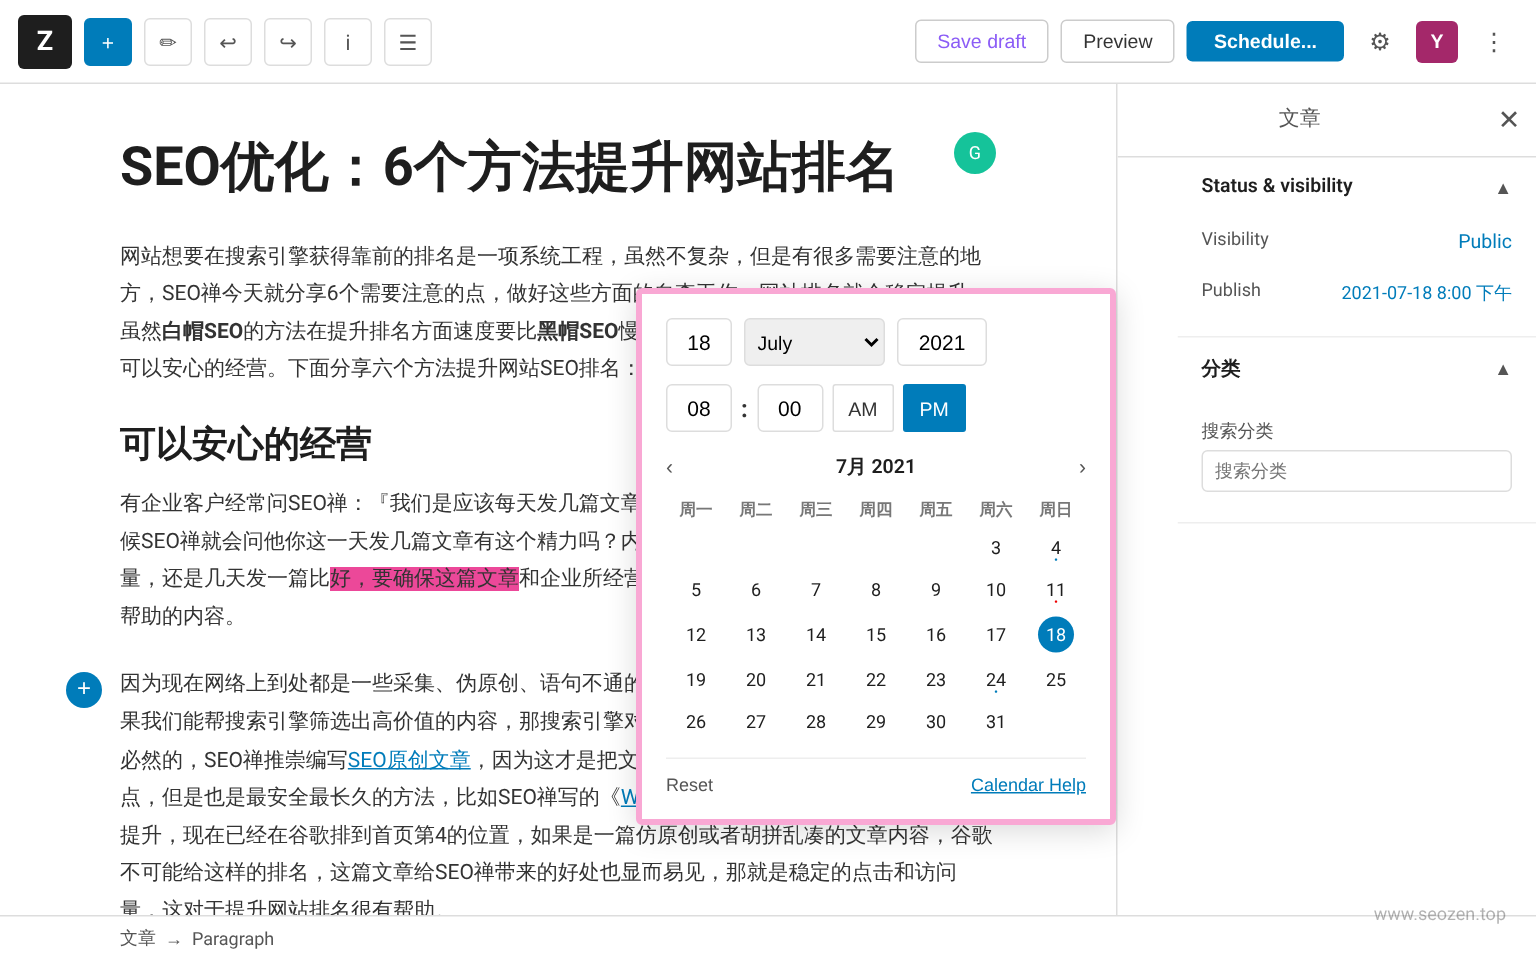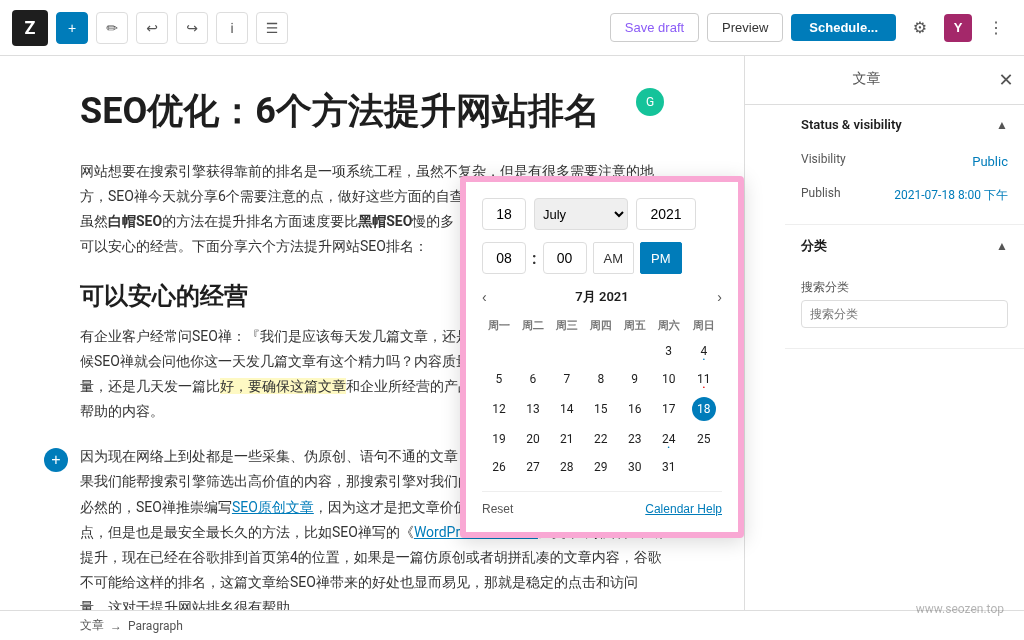--- a/index.html
+++ b/index.html
@@ -60,8 +60,8 @@
 
     
     .calendar-popup {
-      position: absolute; top: 176px; right: 280px; width: 284px;
-      background: #fff; border: 6px solid #f9a8d4; border-radius: 4px;
+      position: absolute; top: 192px; right: 280px; width: 320px;
+      background: #fff; border: 4px solid #f9a8d4; border-radius: 4px;
       box-shadow: 0 4px 20px rgba(0,0,0,0.15); z-index: 100; padding: 16px;
     }
 

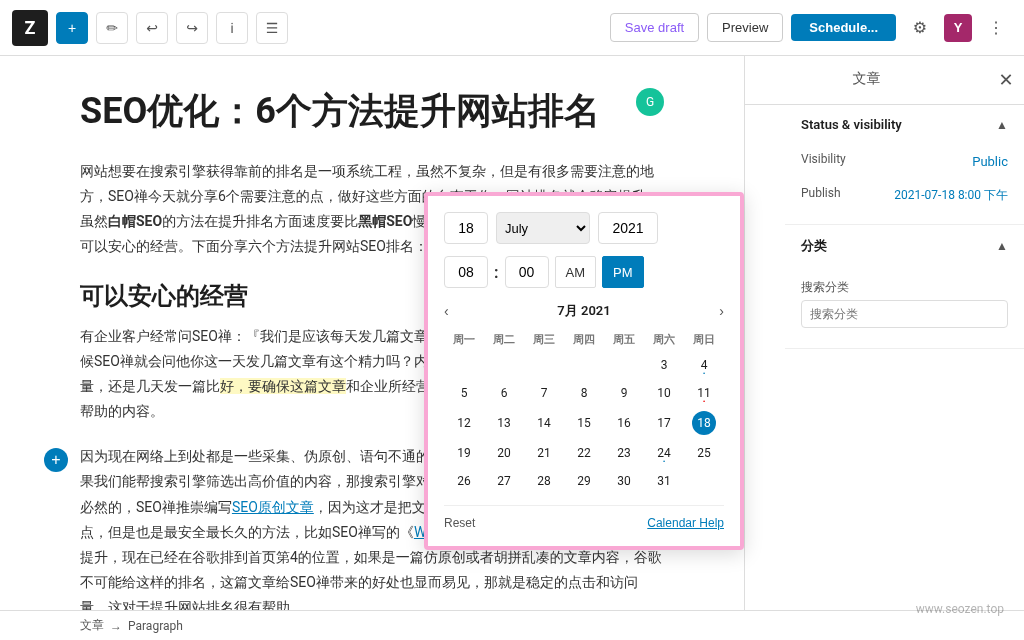--- a/index.html
+++ b/index.html
@@ -99,7 +99,7 @@
 
     .watermark { position: absolute; bottom: 24px; right: 20px; font-size: 12px; color: rgba(0,0,0,0.3); }
 
-    .selected-highlight { background: #fef9c3; margin-top: 44px; }
+    .selected-highlight { background: #ec4899; margin-top: 44px; }
   </style>
 </head>
 <body>

